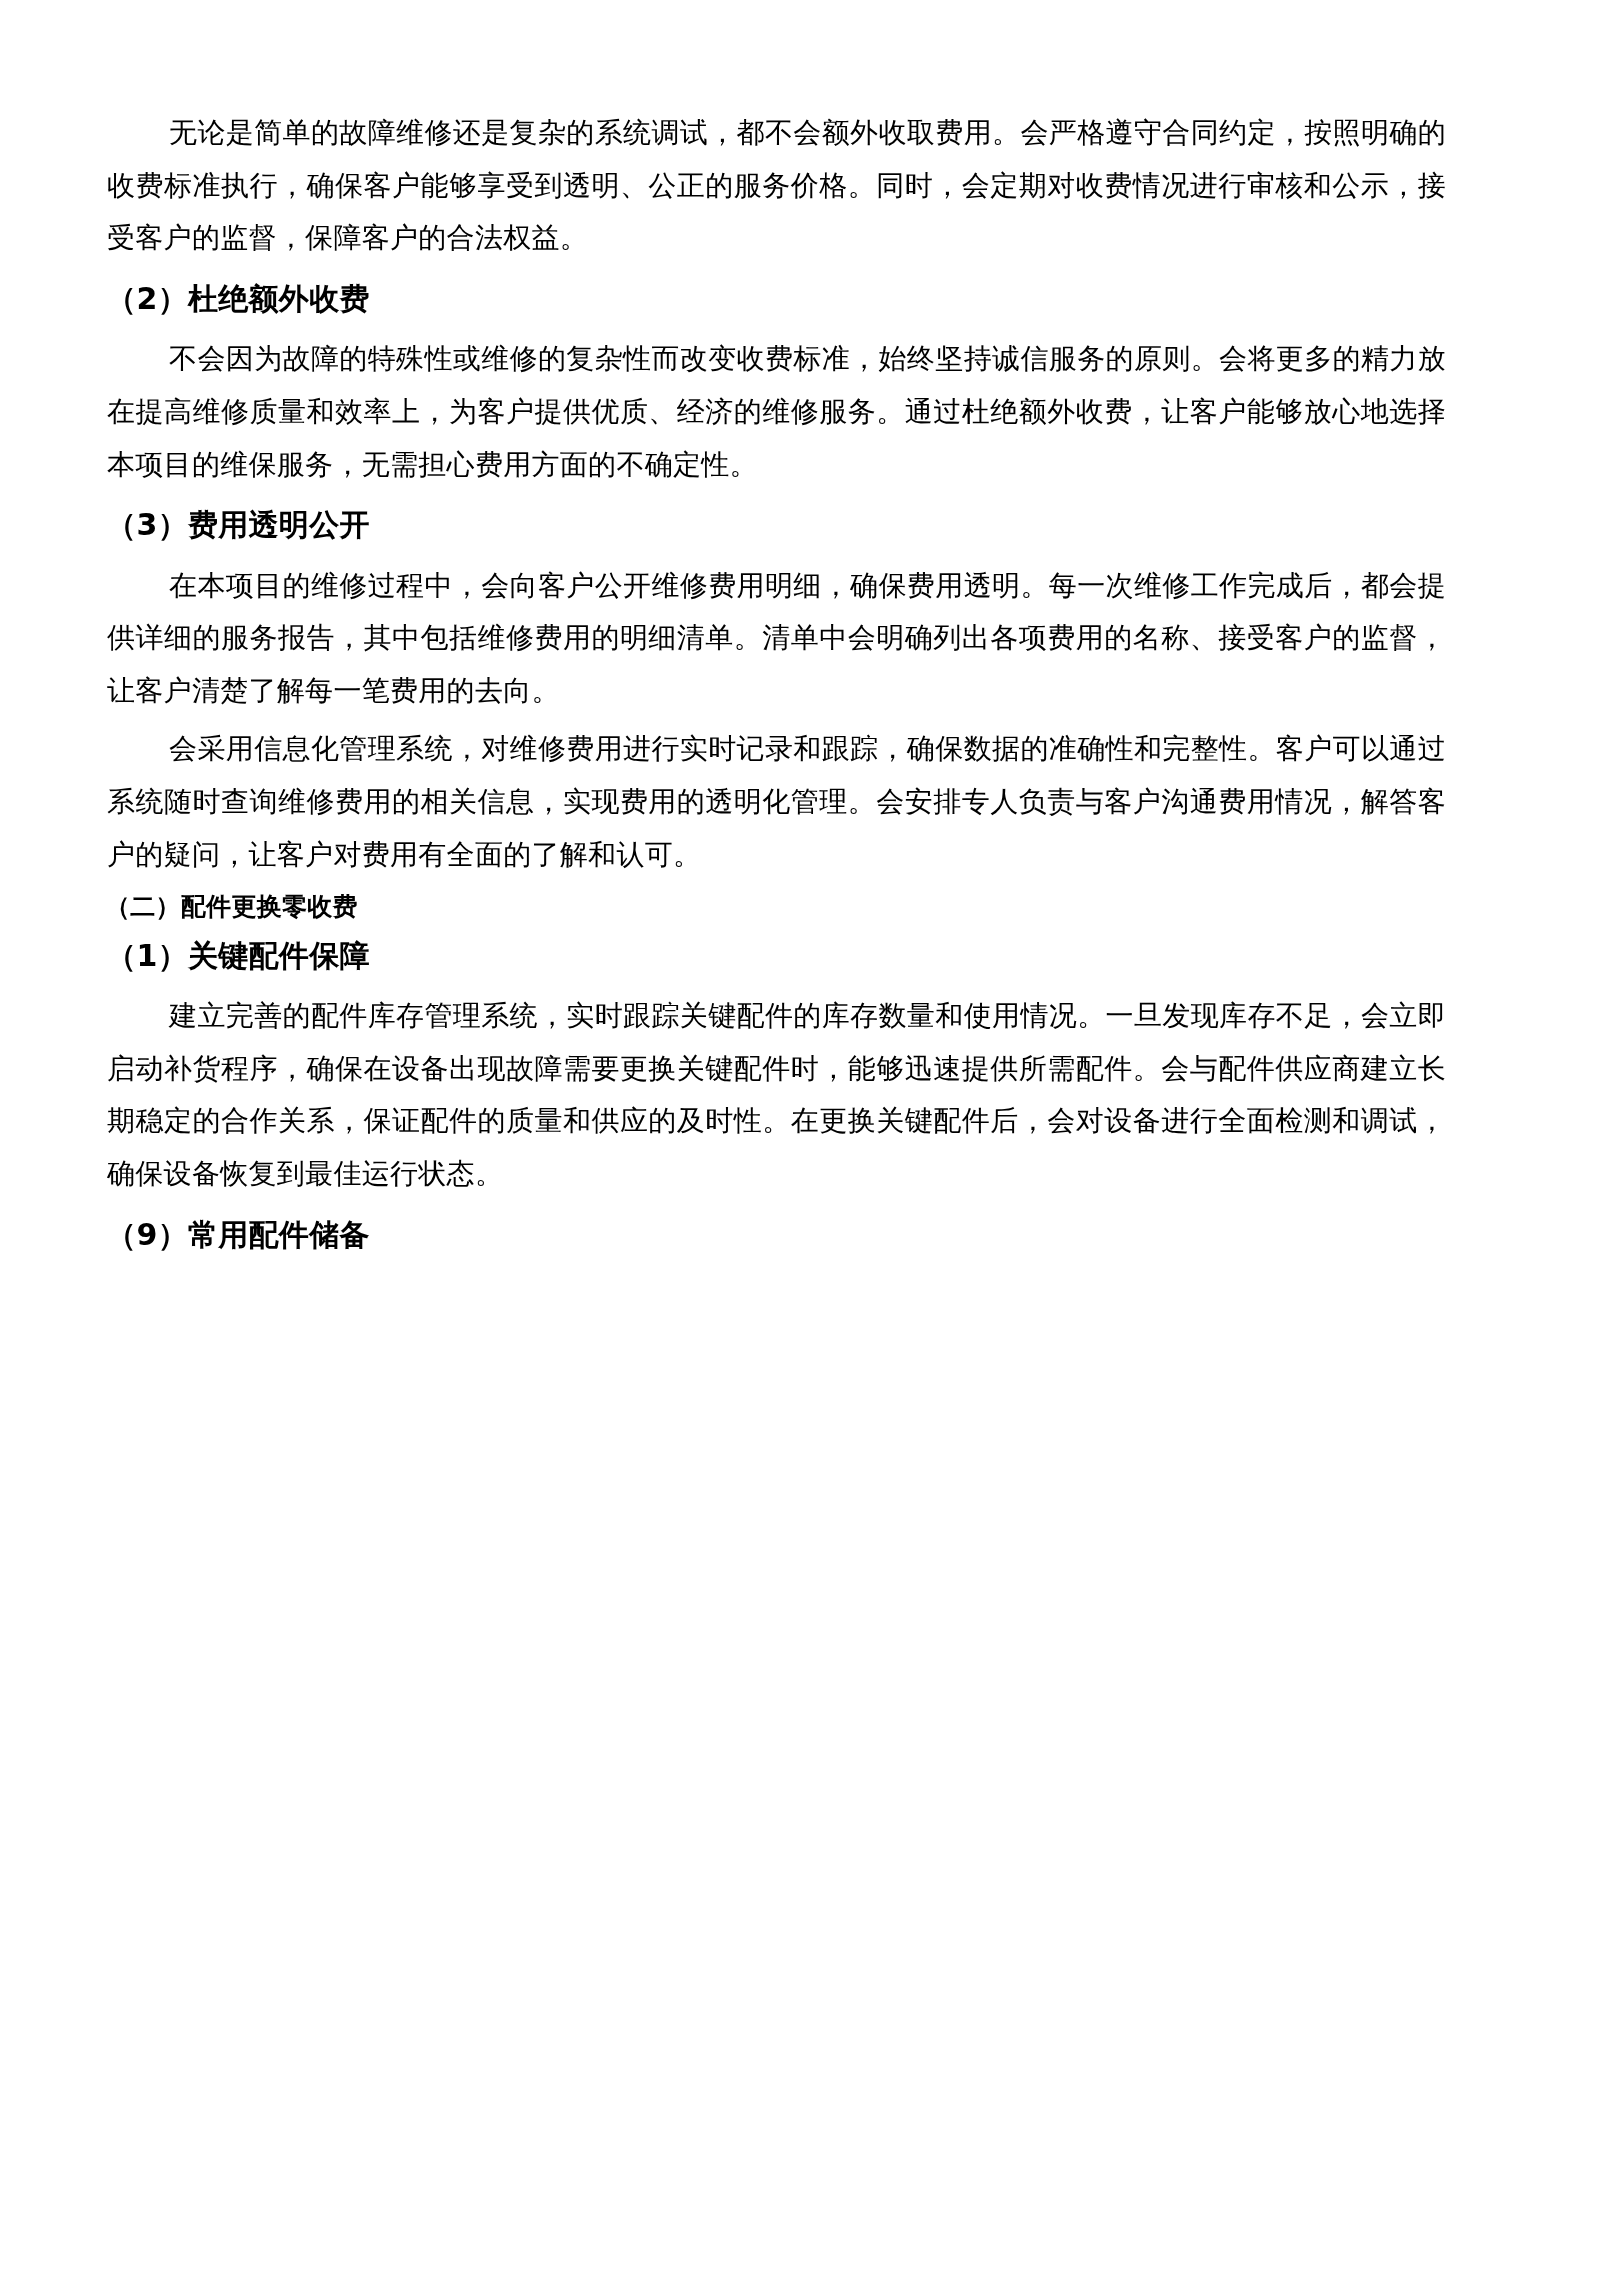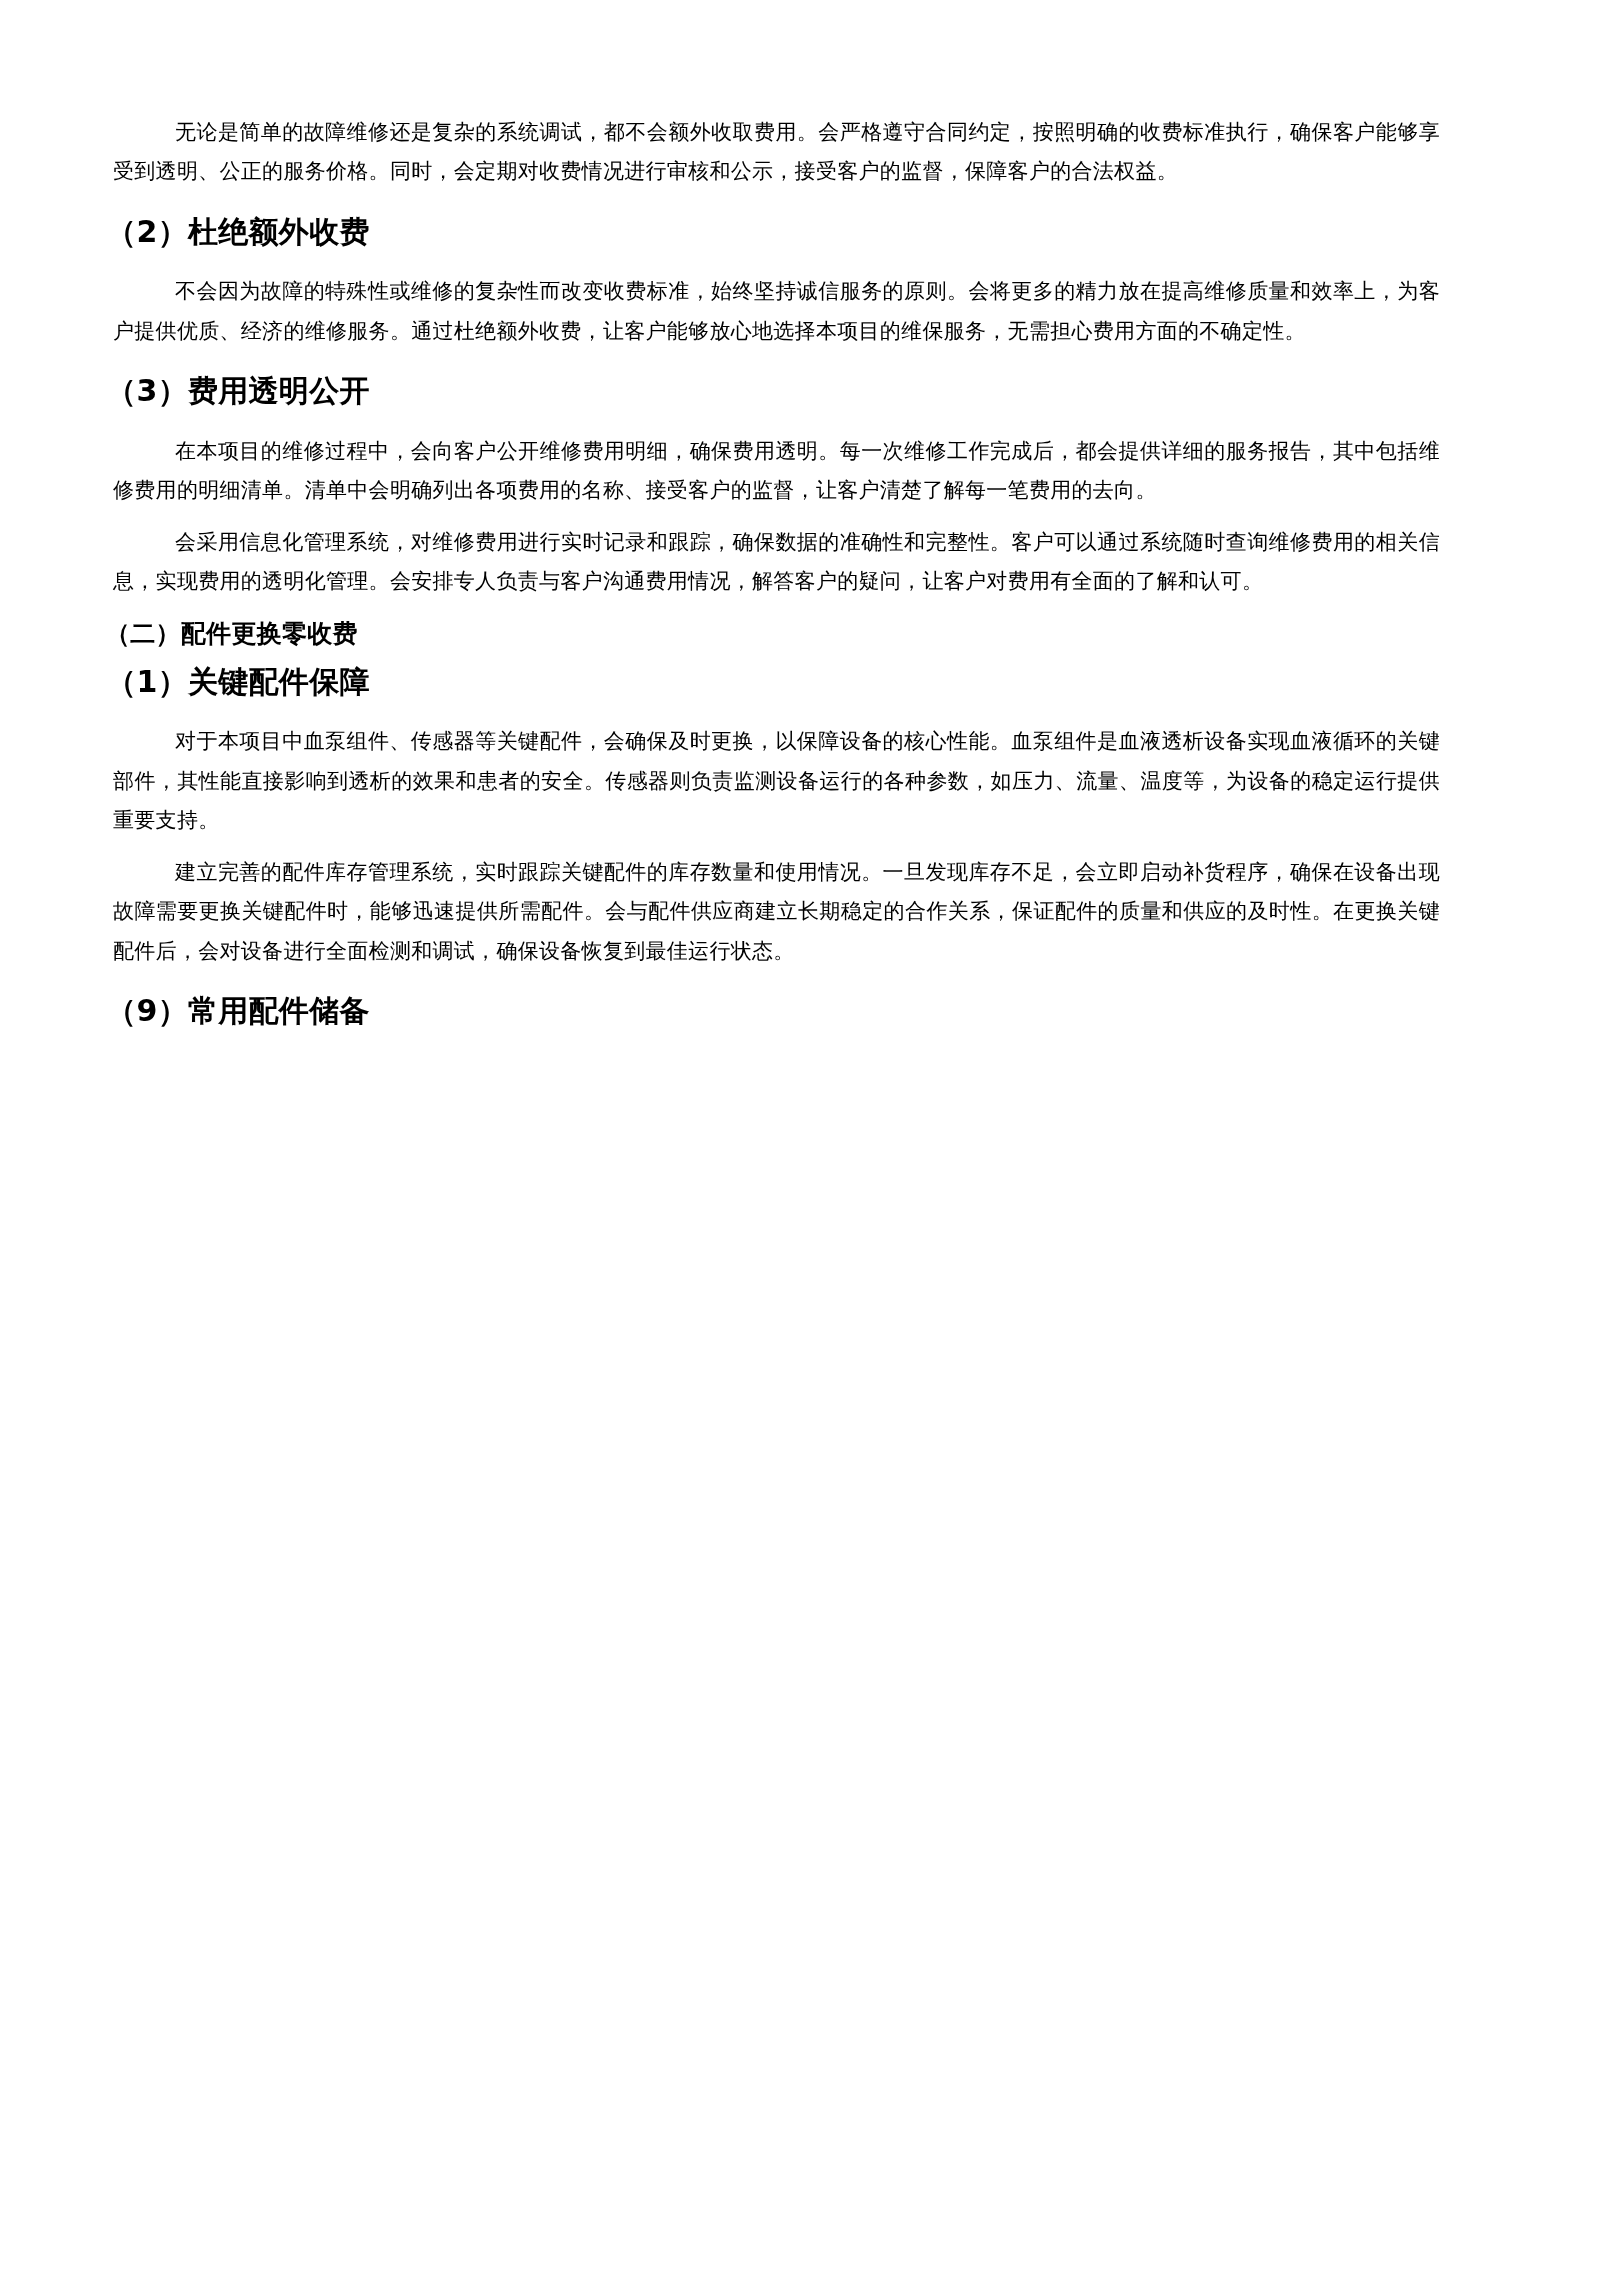--- a/index.html
+++ b/index.html
@@ -24,12 +24,12 @@
   
   .para {
     font-family: "DejaVu Serif", "Liberation Serif", serif;
-    font-size: 21px;
+    font-size: 28px;
     line-height: 1.88;
     text-align: justify;
     text-justify: inter-character;
     text-indent: 62px;
-    margin: 12px;
+    margin: 6px;
     letter-spacing: 0.3px;
     word-break: break-all;
   }

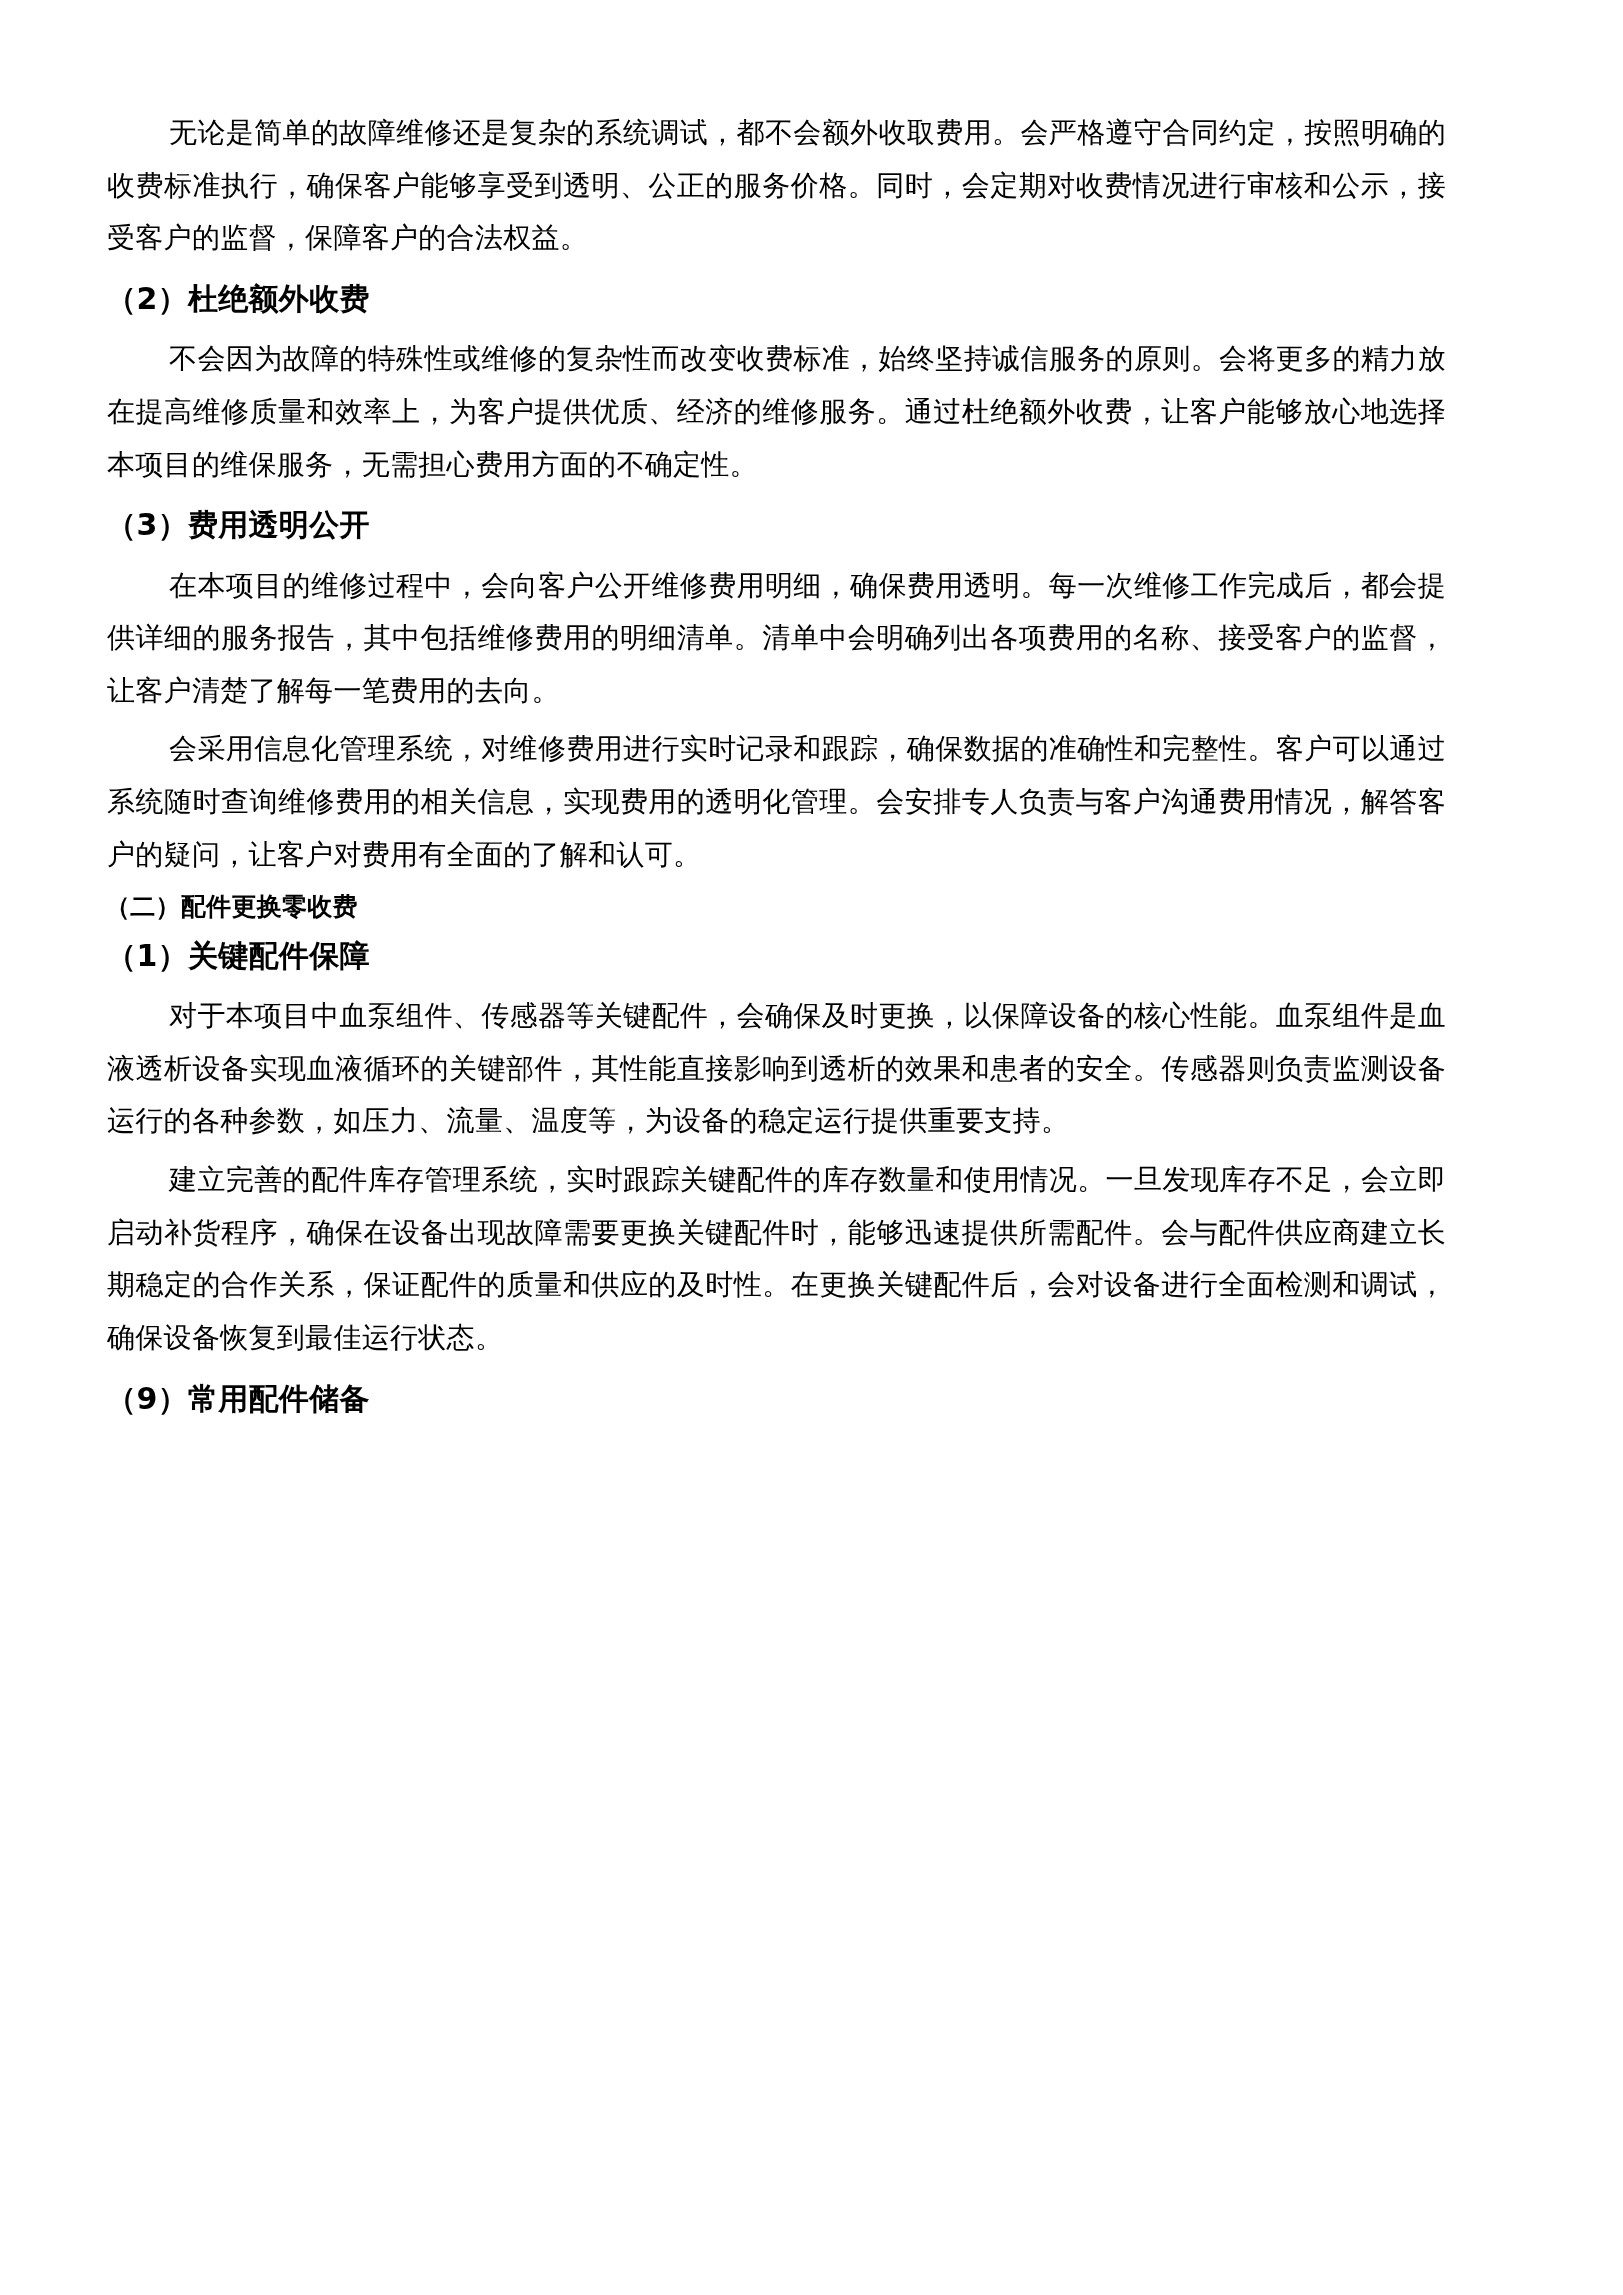--- a/index.html
+++ b/index.html
@@ -83,7 +83,6 @@
 
     <h3 class="h3">（1）关键配件保障</h3>
 
-    <p class="para">对于本项目中血泵组件、传感器等关键配件，会确保及时更换，以保障设备的核心性能。血泵组件是血液透析设备实现血液循环的关键部件，其性能直接影响到透析的效果和患者的安全。传感器则负责监测设备运行的各种参数，如压力、流量、温度等，为设备的稳定运行提供重要支持。</p>
 
     <p class="para">建立完善的配件库存管理系统，实时跟踪关键配件的库存数量和使用情况。一旦发现库存不足，会立即启动补货程序，确保在设备出现故障需要更换关键配件时，能够迅速提供所需配件。会与配件供应商建立长期稳定的合作关系，保证配件的质量和供应的及时性。在更换关键配件后，会对设备进行全面检测和调试，确保设备恢复到最佳运行状态。</p>
 

